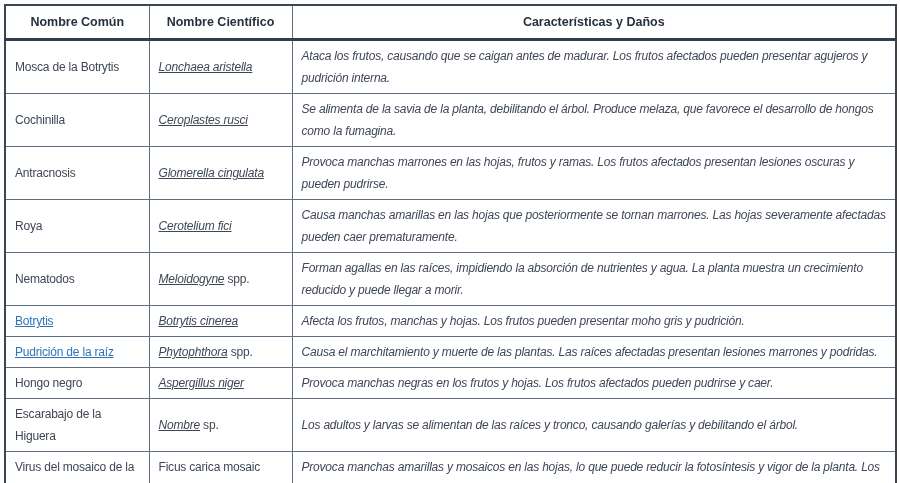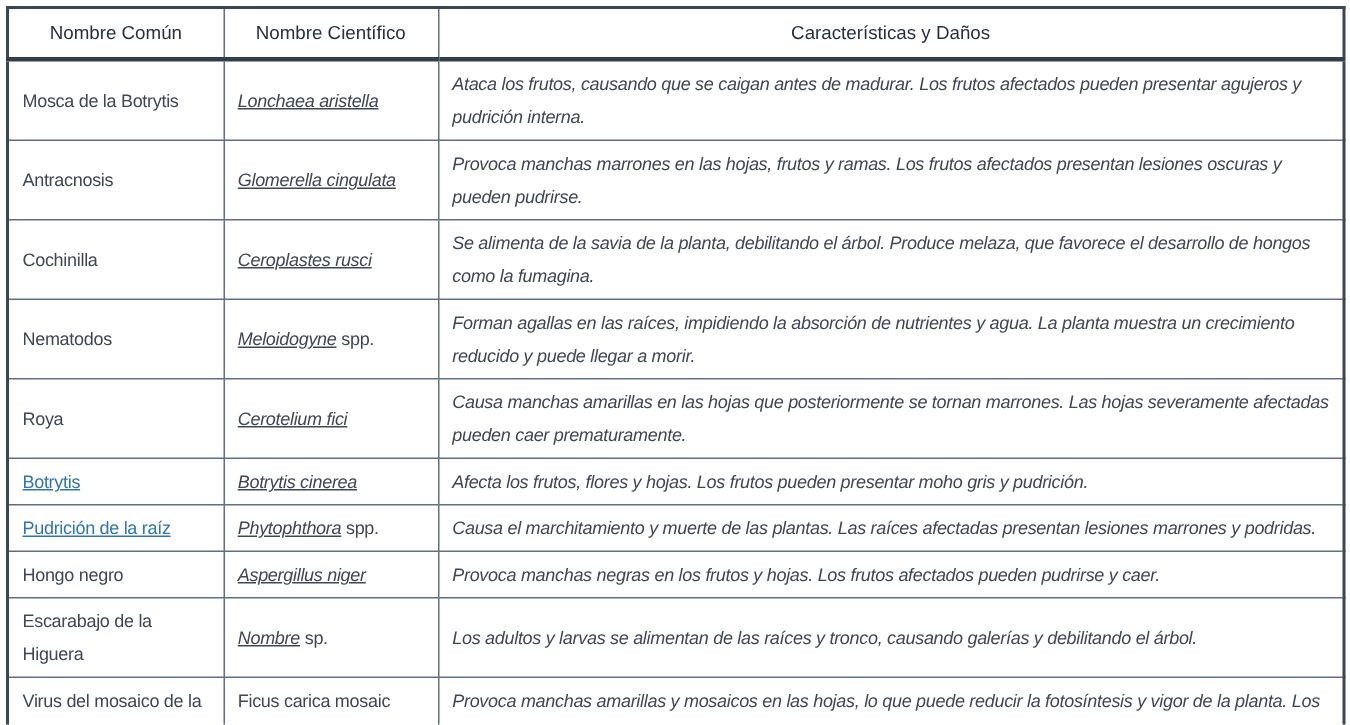--- a/index.html
+++ b/index.html
@@ -26,7 +26,7 @@
     border: 1px solid #5f6e80;
     border-bottom: 3px solid #333e4c;
     font-size: 12.5px;
-    font-weight: normal;
+    font-weight: bold;
     color: #25313f;
     text-align: center;
     height: 28px;

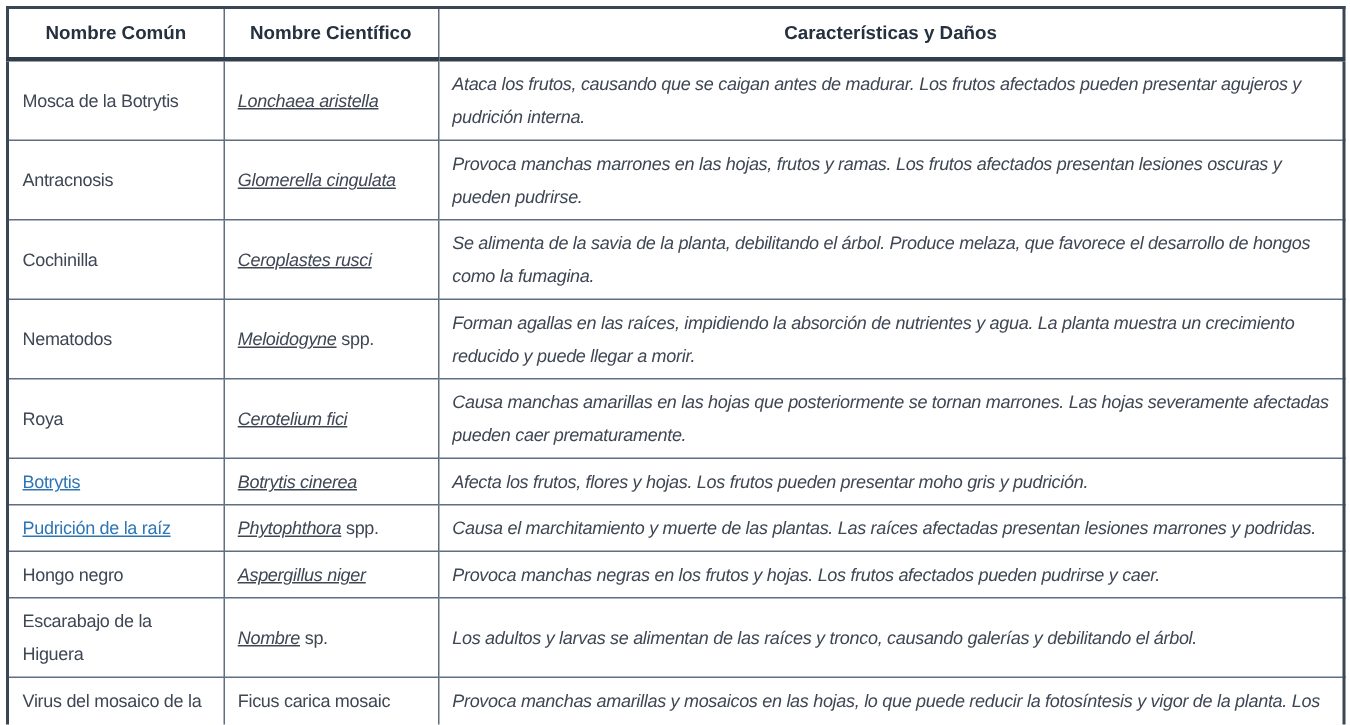--- a/index.html
+++ b/index.html
@@ -76,14 +76,14 @@
           <td class="desc">Ataca los frutos, causando que se caigan antes de madurar. Los frutos afectados pueden presentar agujeros y pudrición interna.</td>
         </tr>
         <tr class="two-line">
+          <td>Cochinilla</td>
+          <td><i class="sci">Ceroplastes rusci</i></td>
+          <td class="desc">Se alimenta de la savia de la planta, debilitando el árbol. Produce melaza, que favorece el desarrollo de hongos como la fumagina.</td>
+        </tr>
+        <tr class="two-line">
           <td>Antracnosis</td>
           <td><i class="sci">Glomerella cingulata</i></td>
           <td class="desc">Provoca manchas marrones en las hojas, frutos y ramas. Los frutos afectados presentan lesiones oscuras y pueden pudrirse.</td>
-        </tr>
-        <tr class="two-line">
-          <td>Cochinilla</td>
-          <td><i class="sci">Ceroplastes rusci</i></td>
-          <td class="desc">Se alimenta de la savia de la planta, debilitando el árbol. Produce melaza, que favorece el desarrollo de hongos como la fumagina.</td>
         </tr>
         <tr class="two-line">
           <td>Nematodos</td>

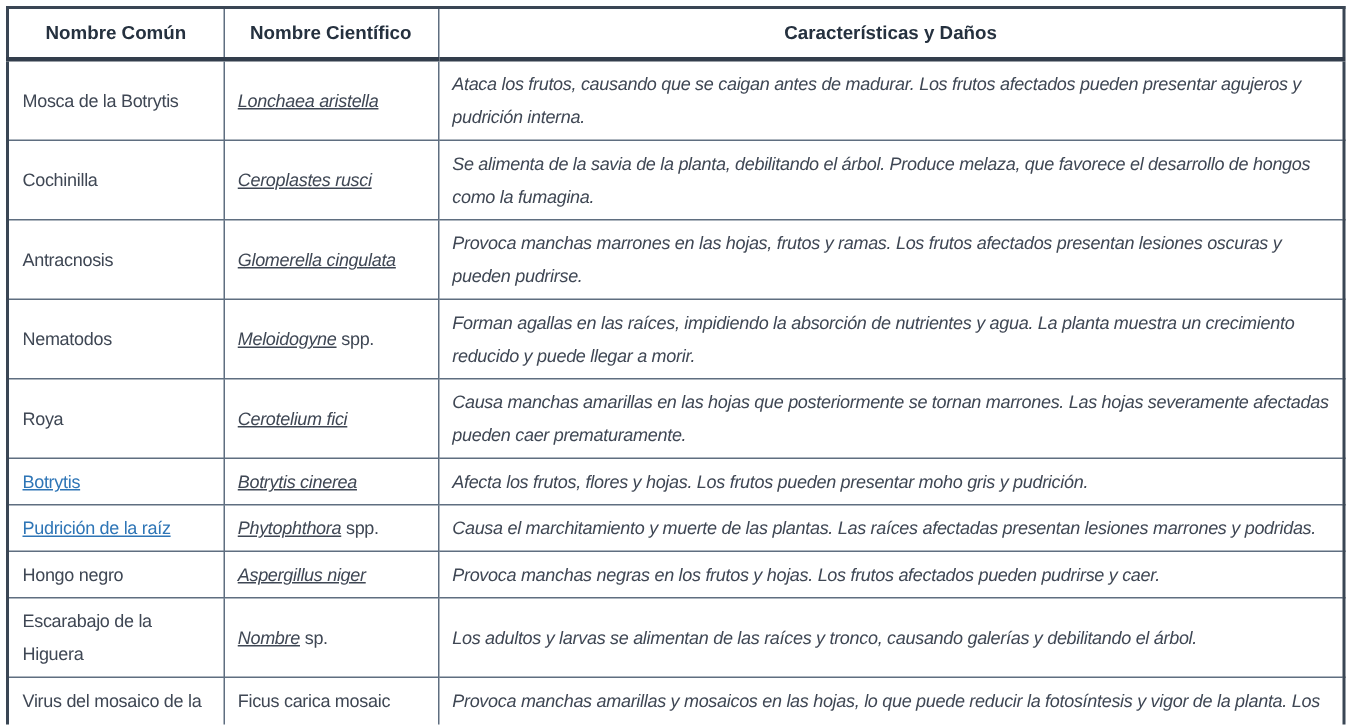--- a/index.html
+++ b/index.html
@@ -86,14 +86,14 @@
           <td class="desc">Provoca manchas marrones en las hojas, frutos y ramas. Los frutos afectados presentan lesiones oscuras y pueden pudrirse.</td>
         </tr>
         <tr class="two-line">
+          <td>Roya</td>
+          <td><i class="sci">Cerotelium fici</i></td>
+          <td class="desc">Causa manchas amarillas en las hojas que posteriormente se tornan marrones. Las hojas severamente afectadas pueden caer prematuramente.</td>
+        </tr>
+        <tr class="two-line">
           <td>Nematodos</td>
           <td><i class="sci">Meloidogyne</i> spp.</td>
           <td class="desc">Forman agallas en las raíces, impidiendo la absorción de nutrientes y agua. La planta muestra un crecimiento reducido y puede llegar a morir.</td>
-        </tr>
-        <tr class="two-line">
-          <td>Roya</td>
-          <td><i class="sci">Cerotelium fici</i></td>
-          <td class="desc">Causa manchas amarillas en las hojas que posteriormente se tornan marrones. Las hojas severamente afectadas pueden caer prematuramente.</td>
         </tr>
         <tr class="one-line">
           <td><a class="common-link" href="#">Botrytis</a></td>

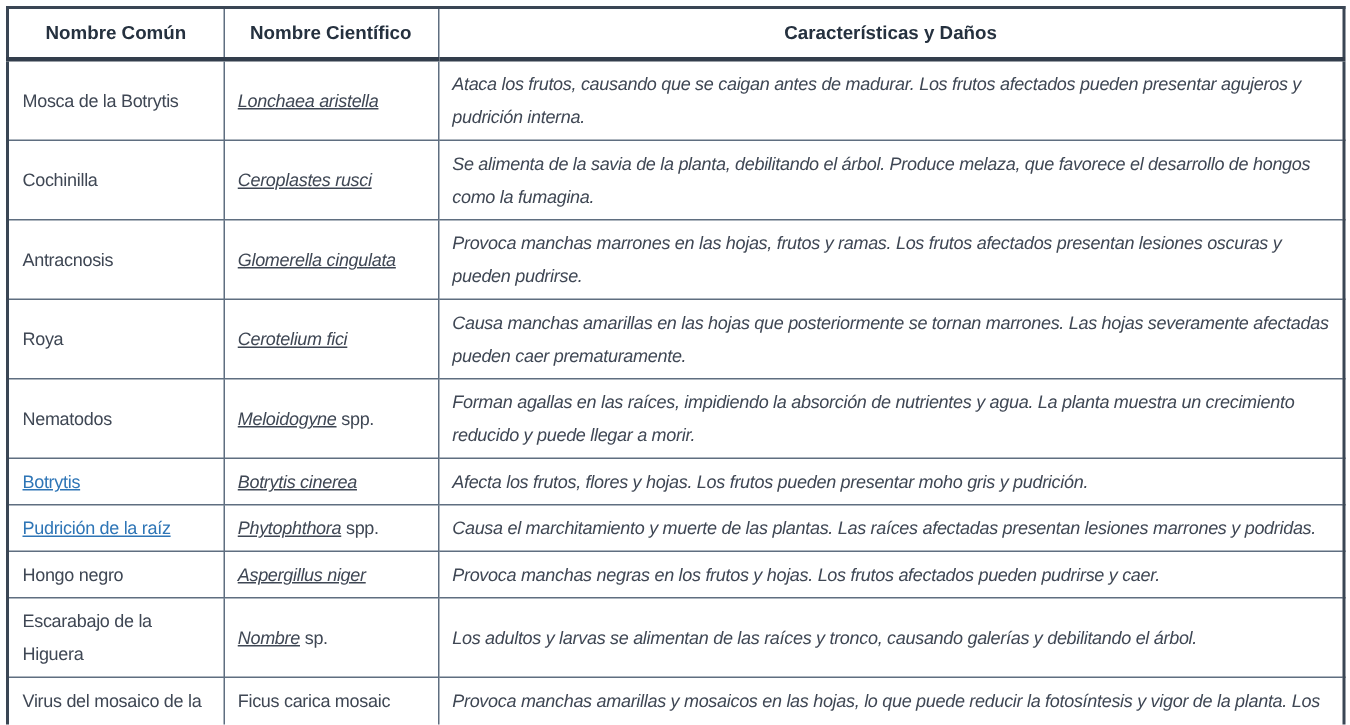--- a/index.html
+++ b/index.html
@@ -98,7 +98,7 @@
         <tr class="one-line">
           <td><a class="common-link" href="#">Botrytis</a></td>
           <td><i class="sci">Botrytis cinerea</i></td>
-          <td class="desc">Afecta los frutos, flores y hojas. Los frutos pueden presentar moho gris y pudrición.</td>
+          <td class="desc">Afecta los frutos, manchas y hojas. Los frutos pueden presentar moho gris y pudrición.</td>
         </tr>
         <tr class="one-line">
           <td><a class="common-link" href="#">Pudrición de la raíz</a></td>

